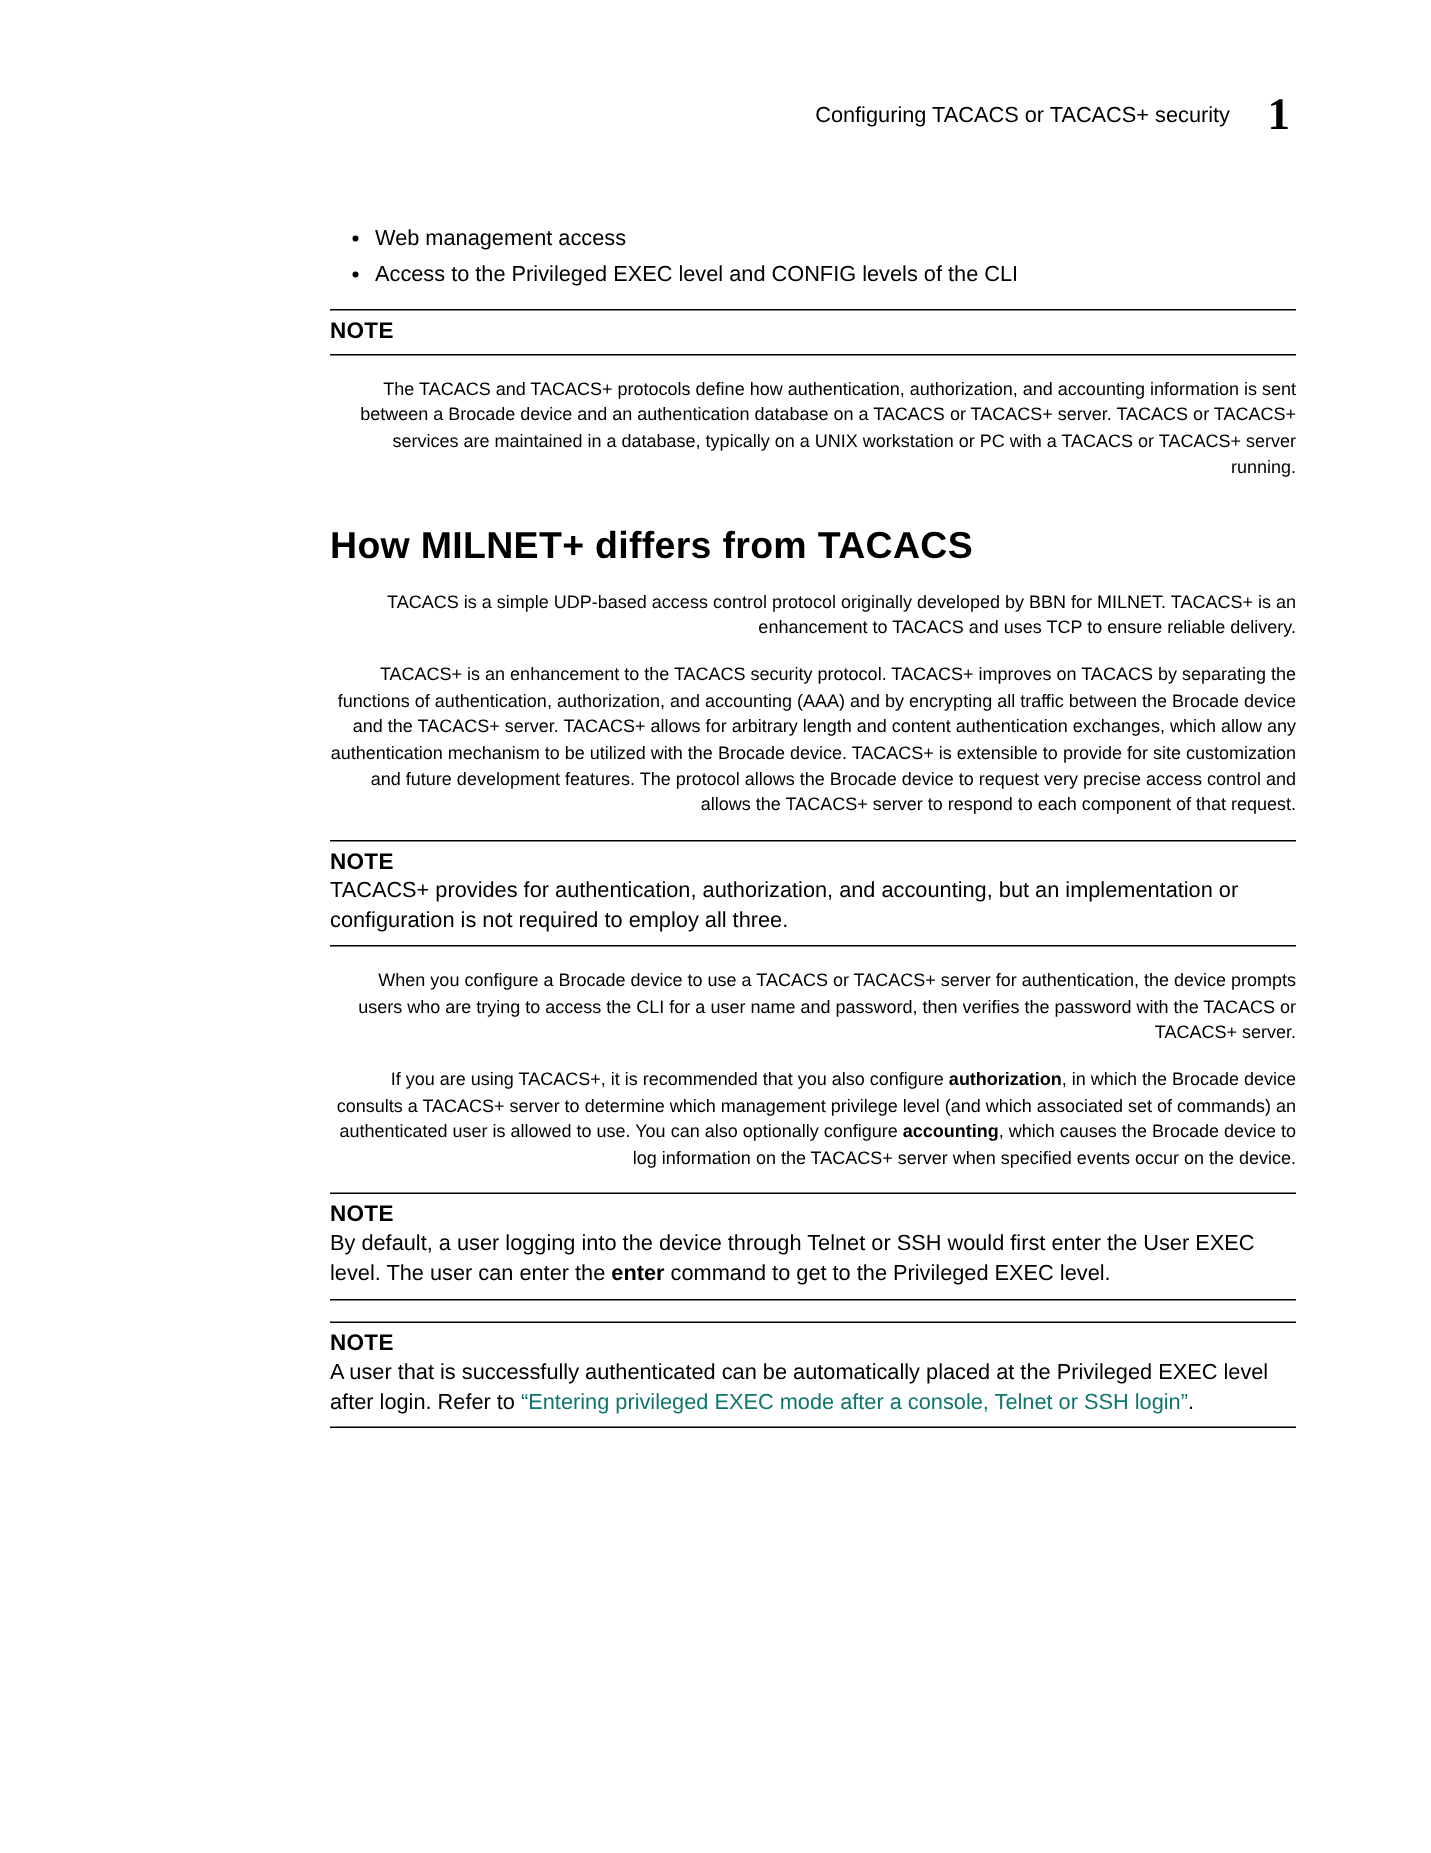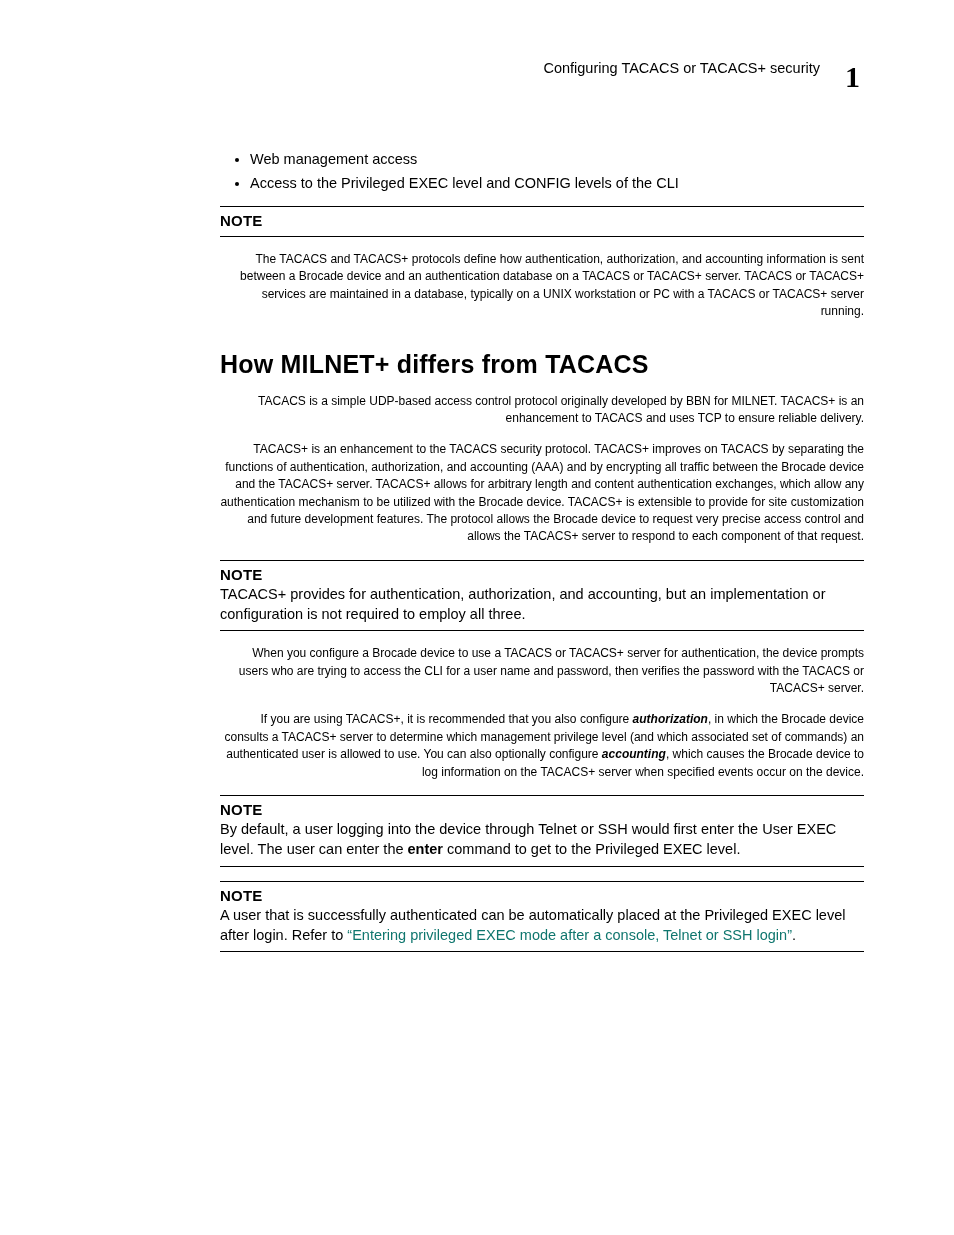--- a/index.html
+++ b/index.html
@@ -17,6 +17,7 @@
   .running-head {
     display: flex;
     justify-content: flex-end;
+    align-items: center;
     gap: 25px;
     margin-bottom: 55px;
   }

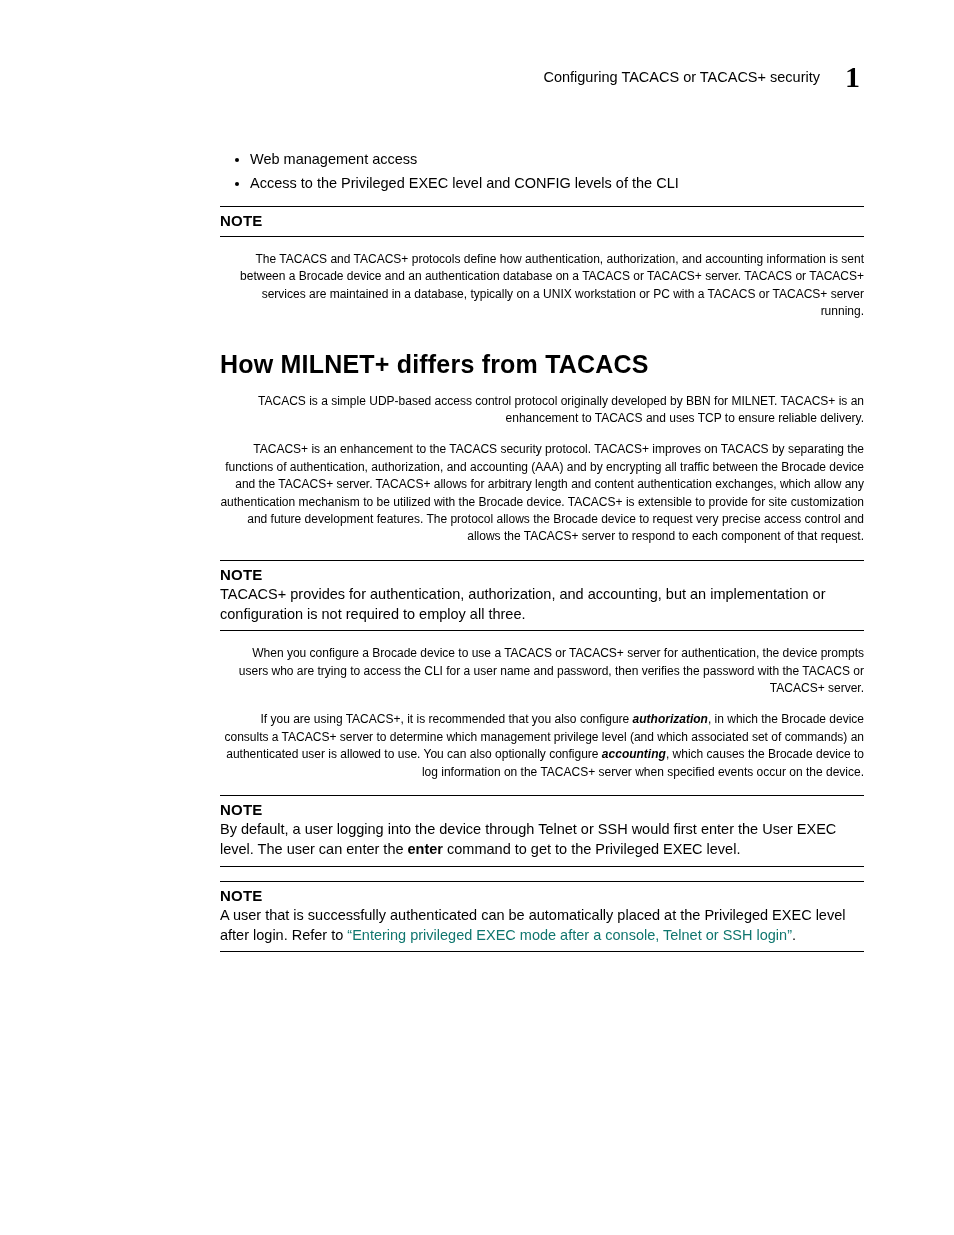--- a/index.html
+++ b/index.html
@@ -68,7 +68,7 @@
     margin: 0 0 14px 0;
     text-align: right;
   }
-  p.body .bold-ital { font-weight: bold; font-style: italic; }
+  p.body .bold-ital { font-weight: bold; }
   h2.sect {
     font-family: "Arial Narrow", Arial, sans-serif;
     font-stretch: condensed;

